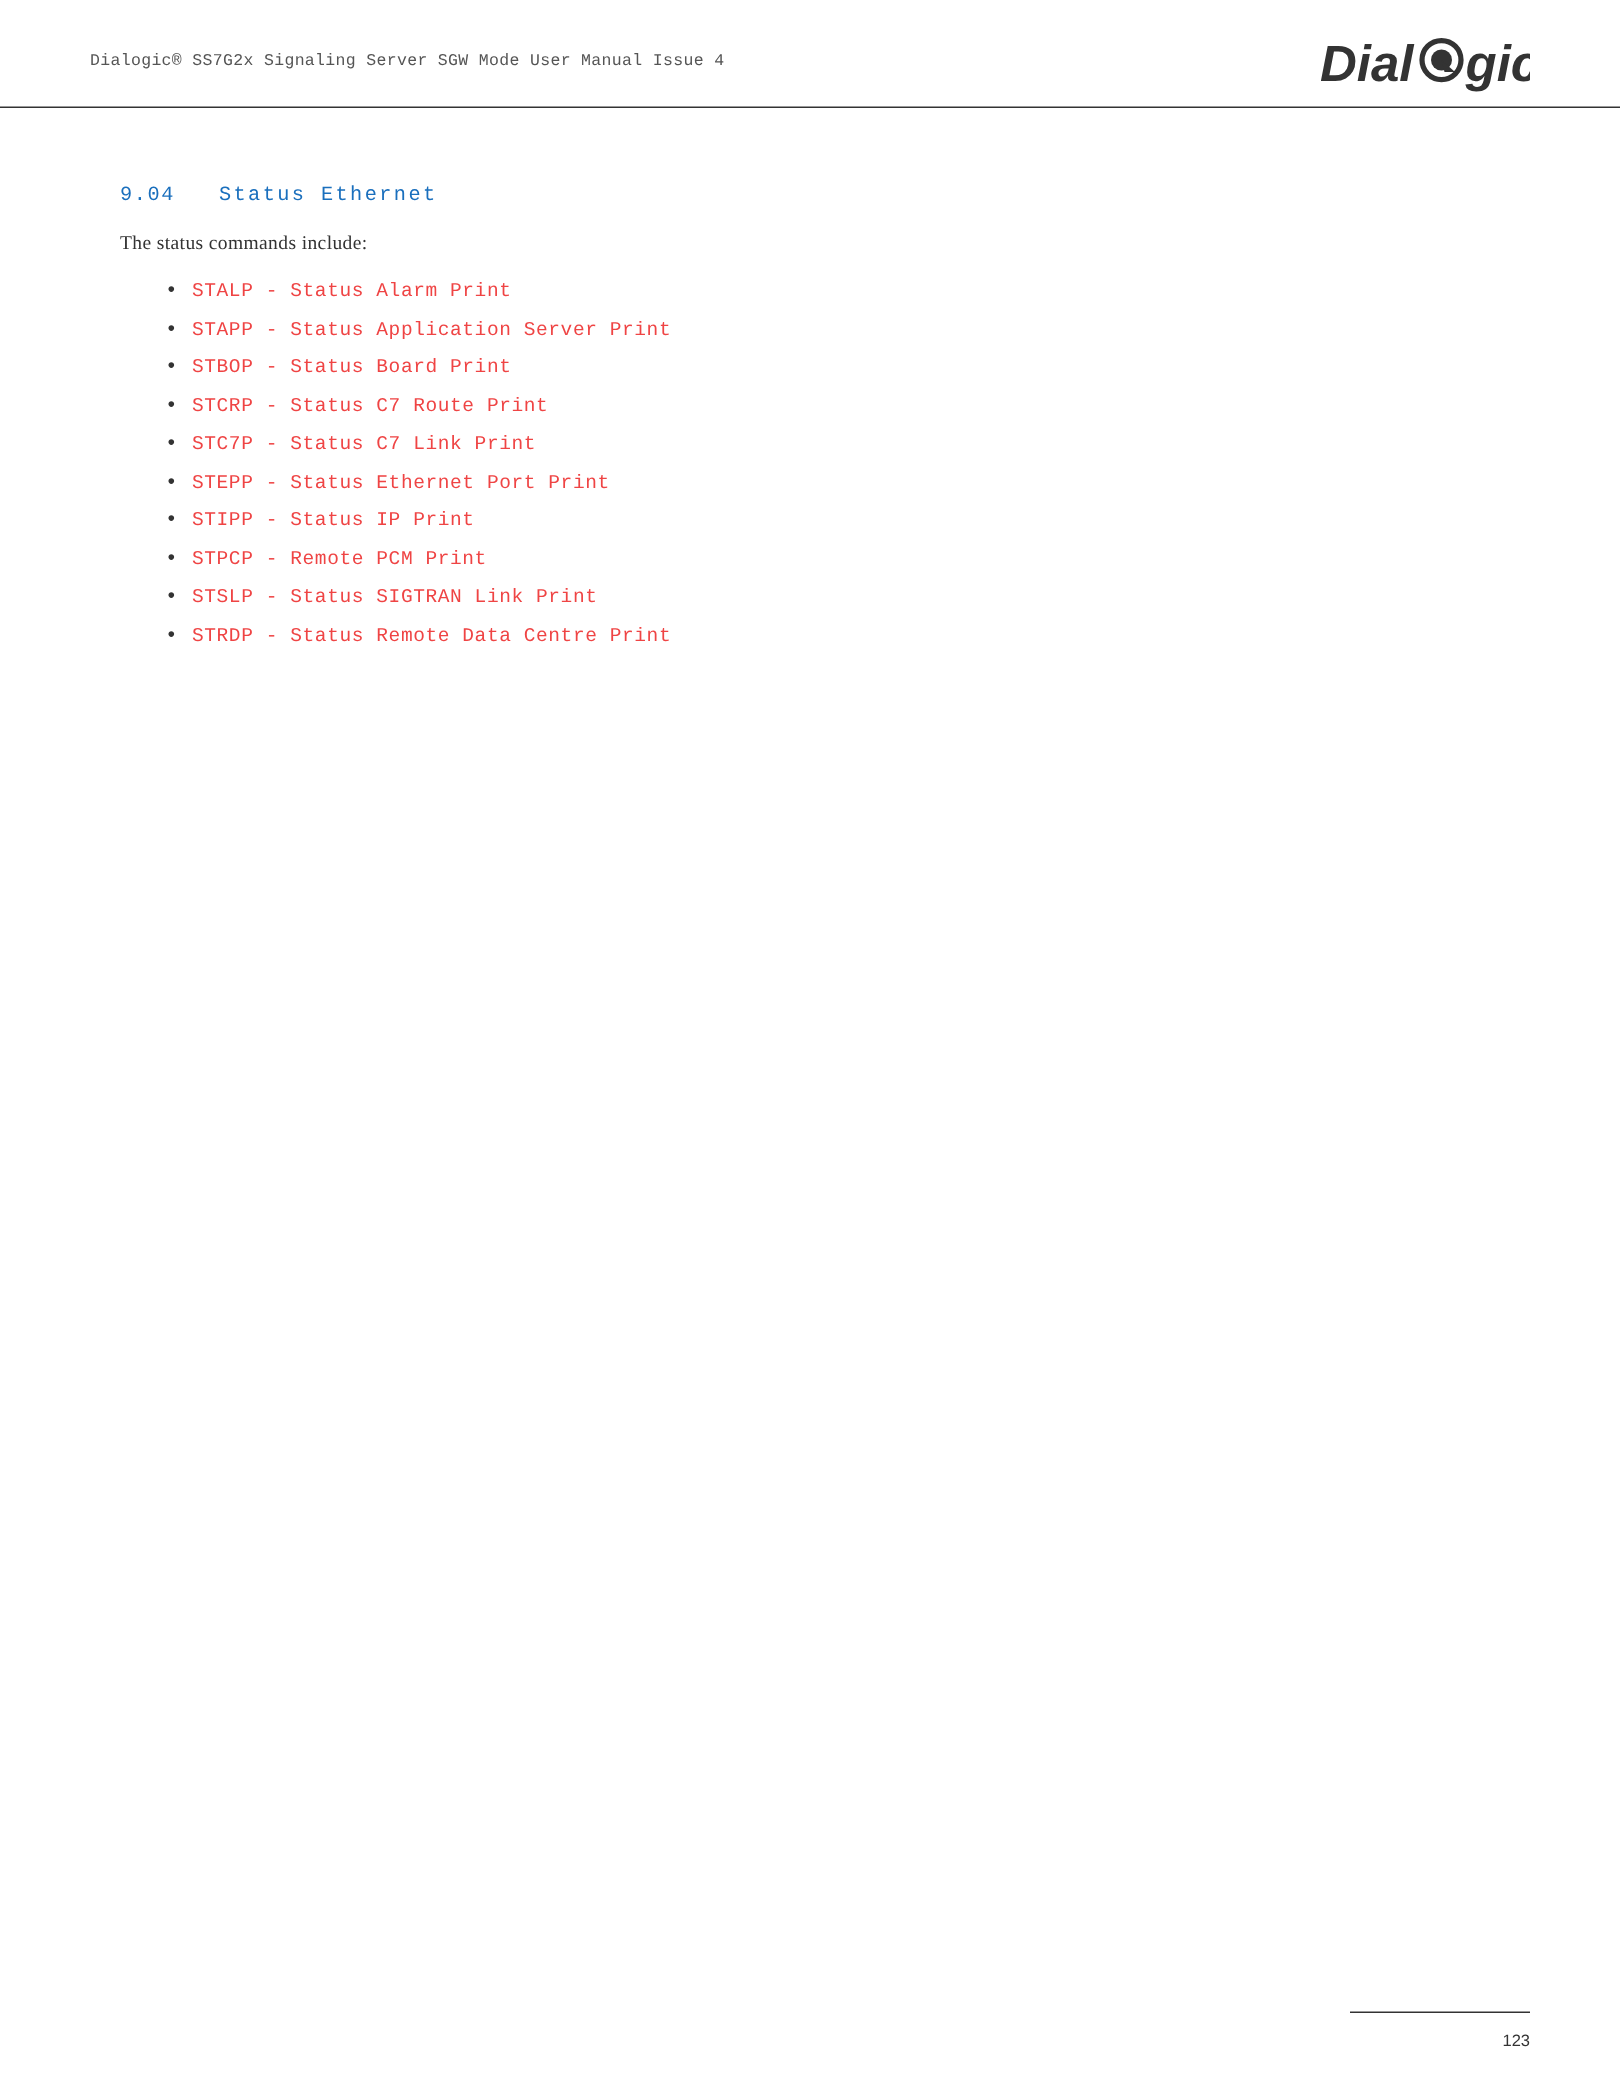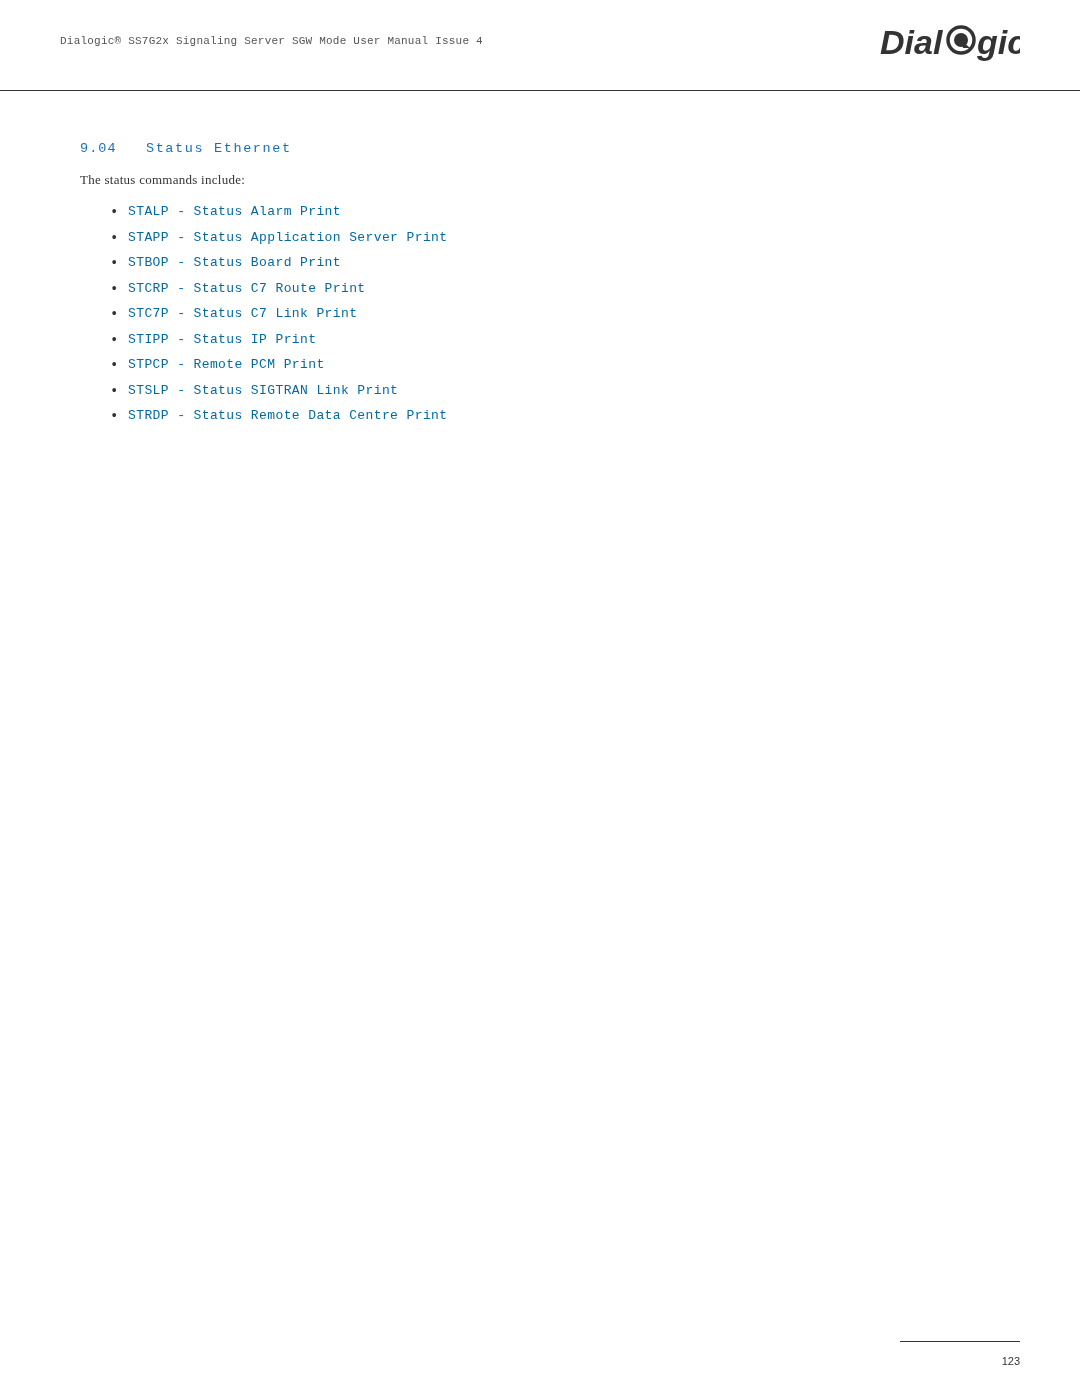--- a/index.html
+++ b/index.html
@@ -31,7 +31,7 @@
       display: flex;
       justify-content: space-between;
       align-items: center;
-      padding: 18px 60px 27px 60px;
+      padding: 18px 60px 8px 60px;
       border-bottom: 1.5px solid #333333;
       margin-bottom: 0;
     }

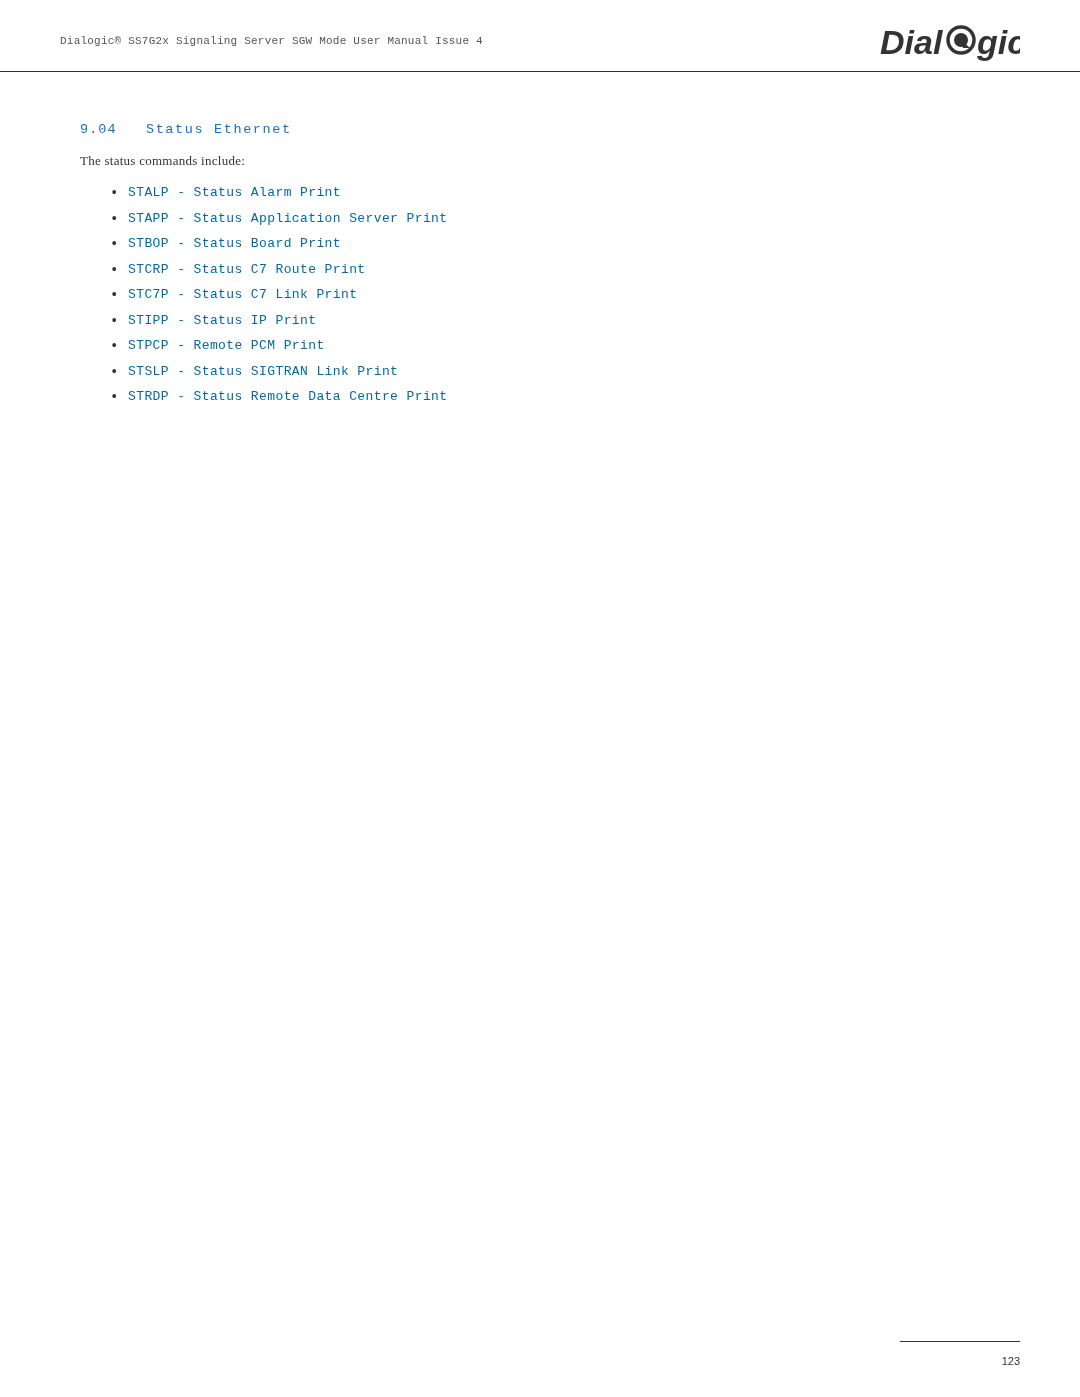--- a/index.html
+++ b/index.html
@@ -100,7 +100,7 @@
     }
 
     .bullet-list li a {
-      color: #0369a1;
+      color: #ef4444;
       text-decoration: none;
       letter-spacing: 0.03em;
     }

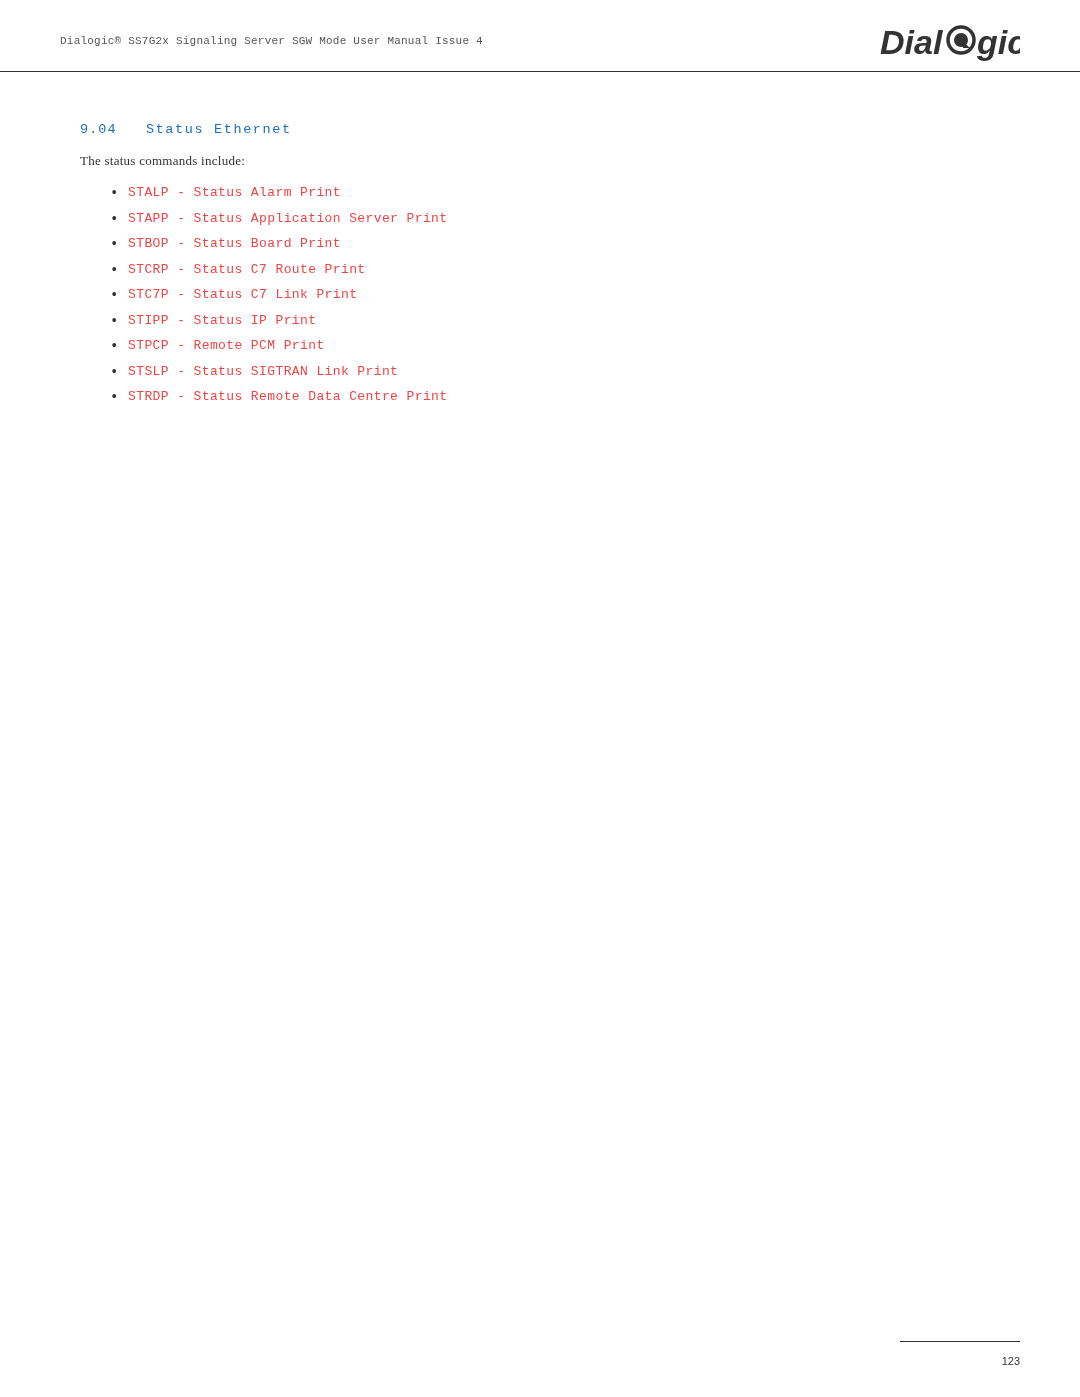--- a/index.html
+++ b/index.html
@@ -176,6 +176,7 @@
         <li><a href="#">STBOP - Status Board Print</a></li>
         <li><a href="#">STCRP - Status C7 Route Print</a></li>
         <li><a href="#">STC7P - Status C7 Link Print</a></li>
+        <li><a href="#">STEPP - Status Ethernet Port Print</a></li>
         <li><a href="#">STIPP - Status IP Print</a></li>
         <li><a href="#">STPCP - Remote PCM Print</a></li>
         <li><a href="#">STSLP - Status SIGTRAN Link Print</a></li>

